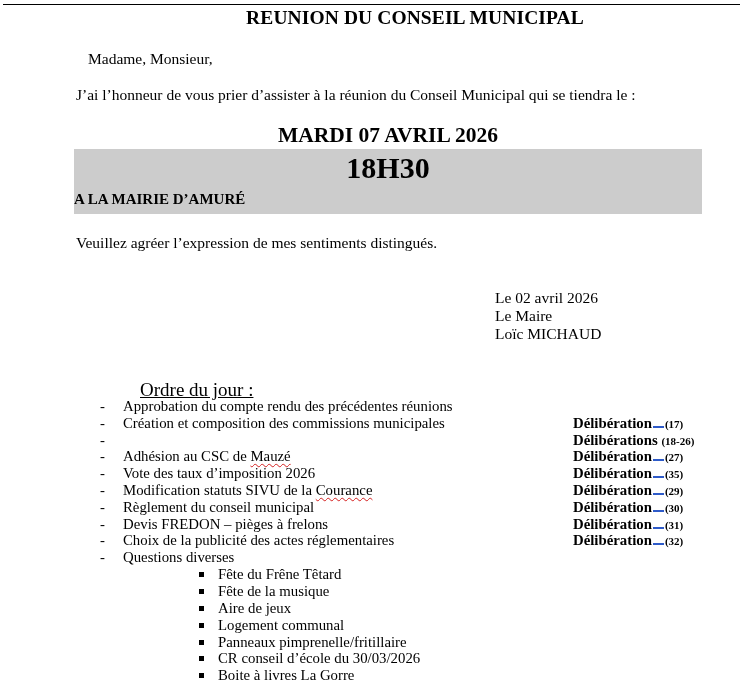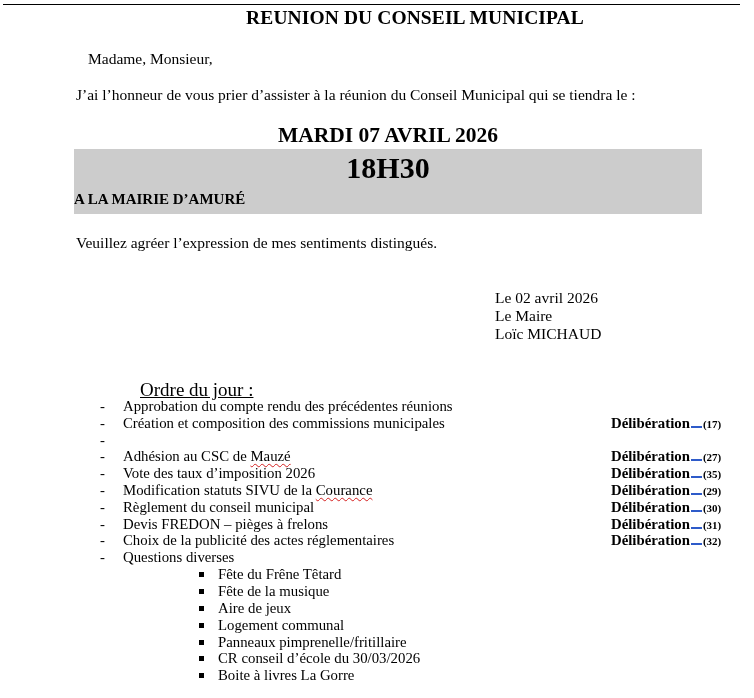--- a/index.html
+++ b/index.html
@@ -116,7 +116,7 @@
     }
     .agenda-item .deliberation {
       position: absolute;
-      left: 611px;
+      left: 573px;
       white-space: nowrap;
       font-weight: bold;
     }

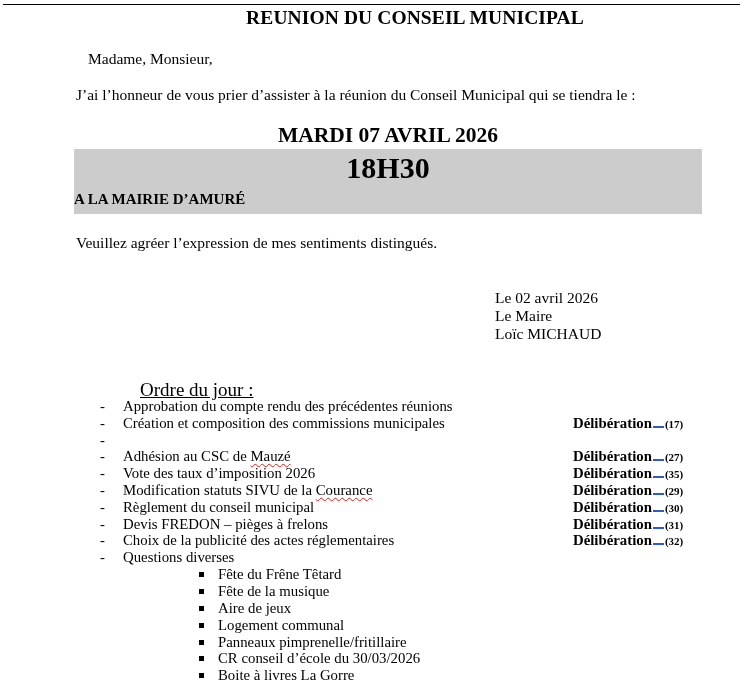--- a/index.html
+++ b/index.html
@@ -203,6 +203,7 @@
   </li>
   <li class="agenda-item">
     <span class="dash">-</span>
+    <span class="deliberation"><span>Délibérations</span> <span class="num">(18-26)</span></span>
   </li>
   <li class="agenda-item">
     <span class="dash">-</span>

